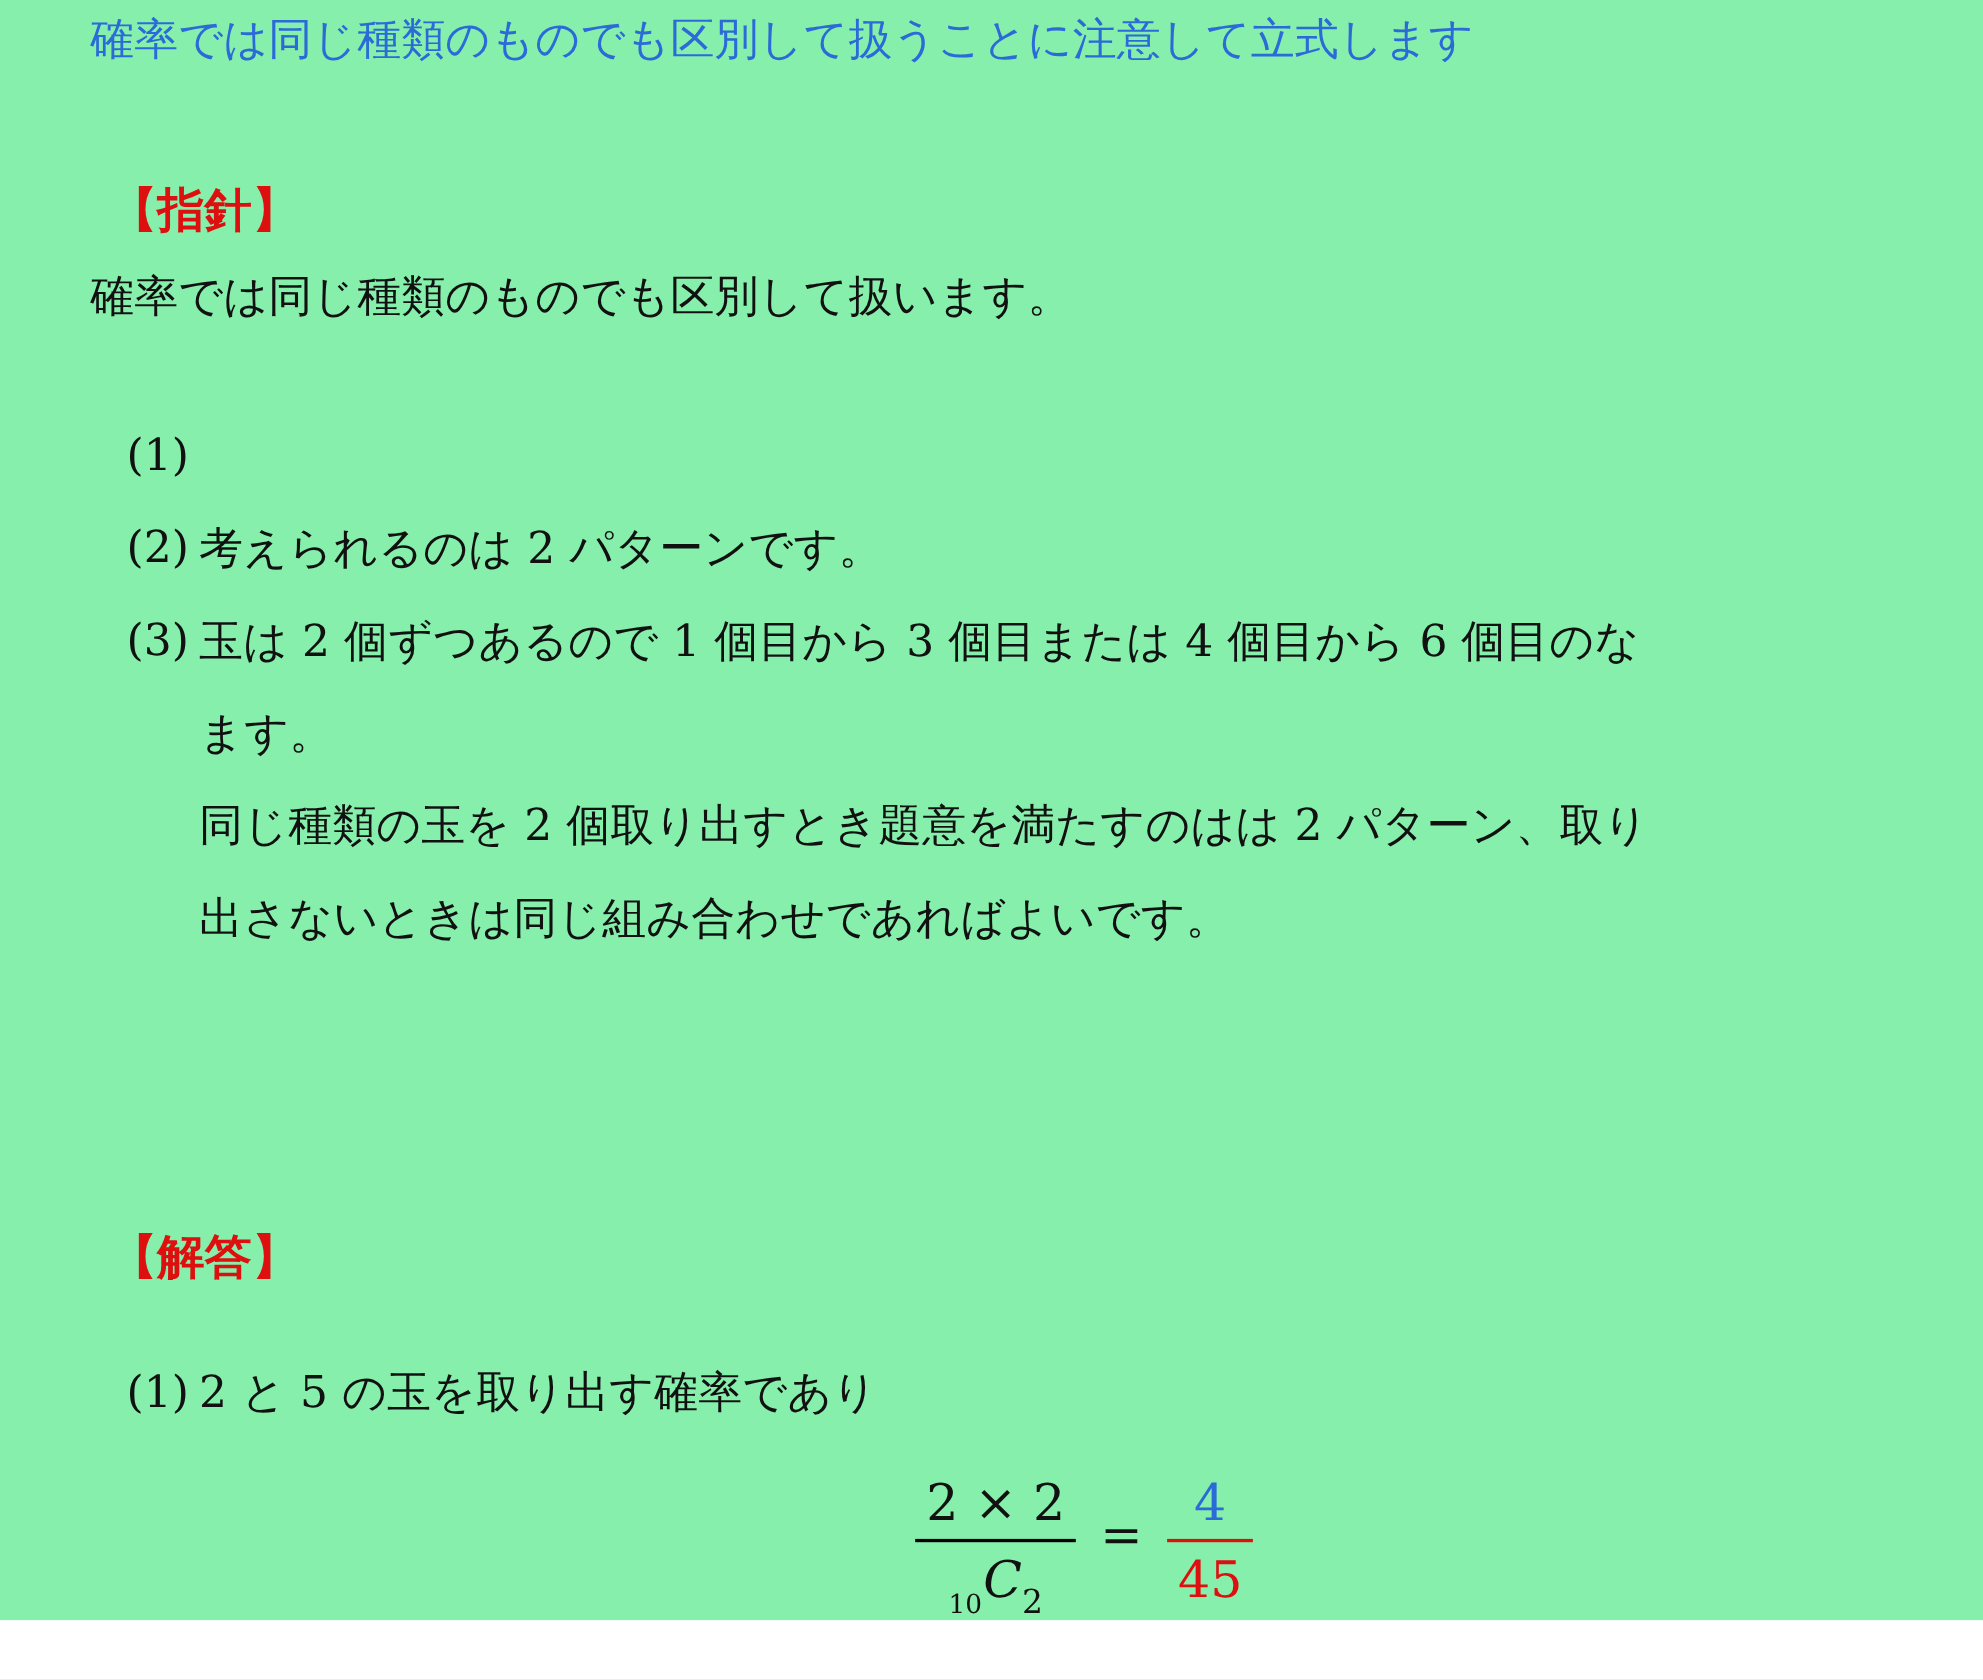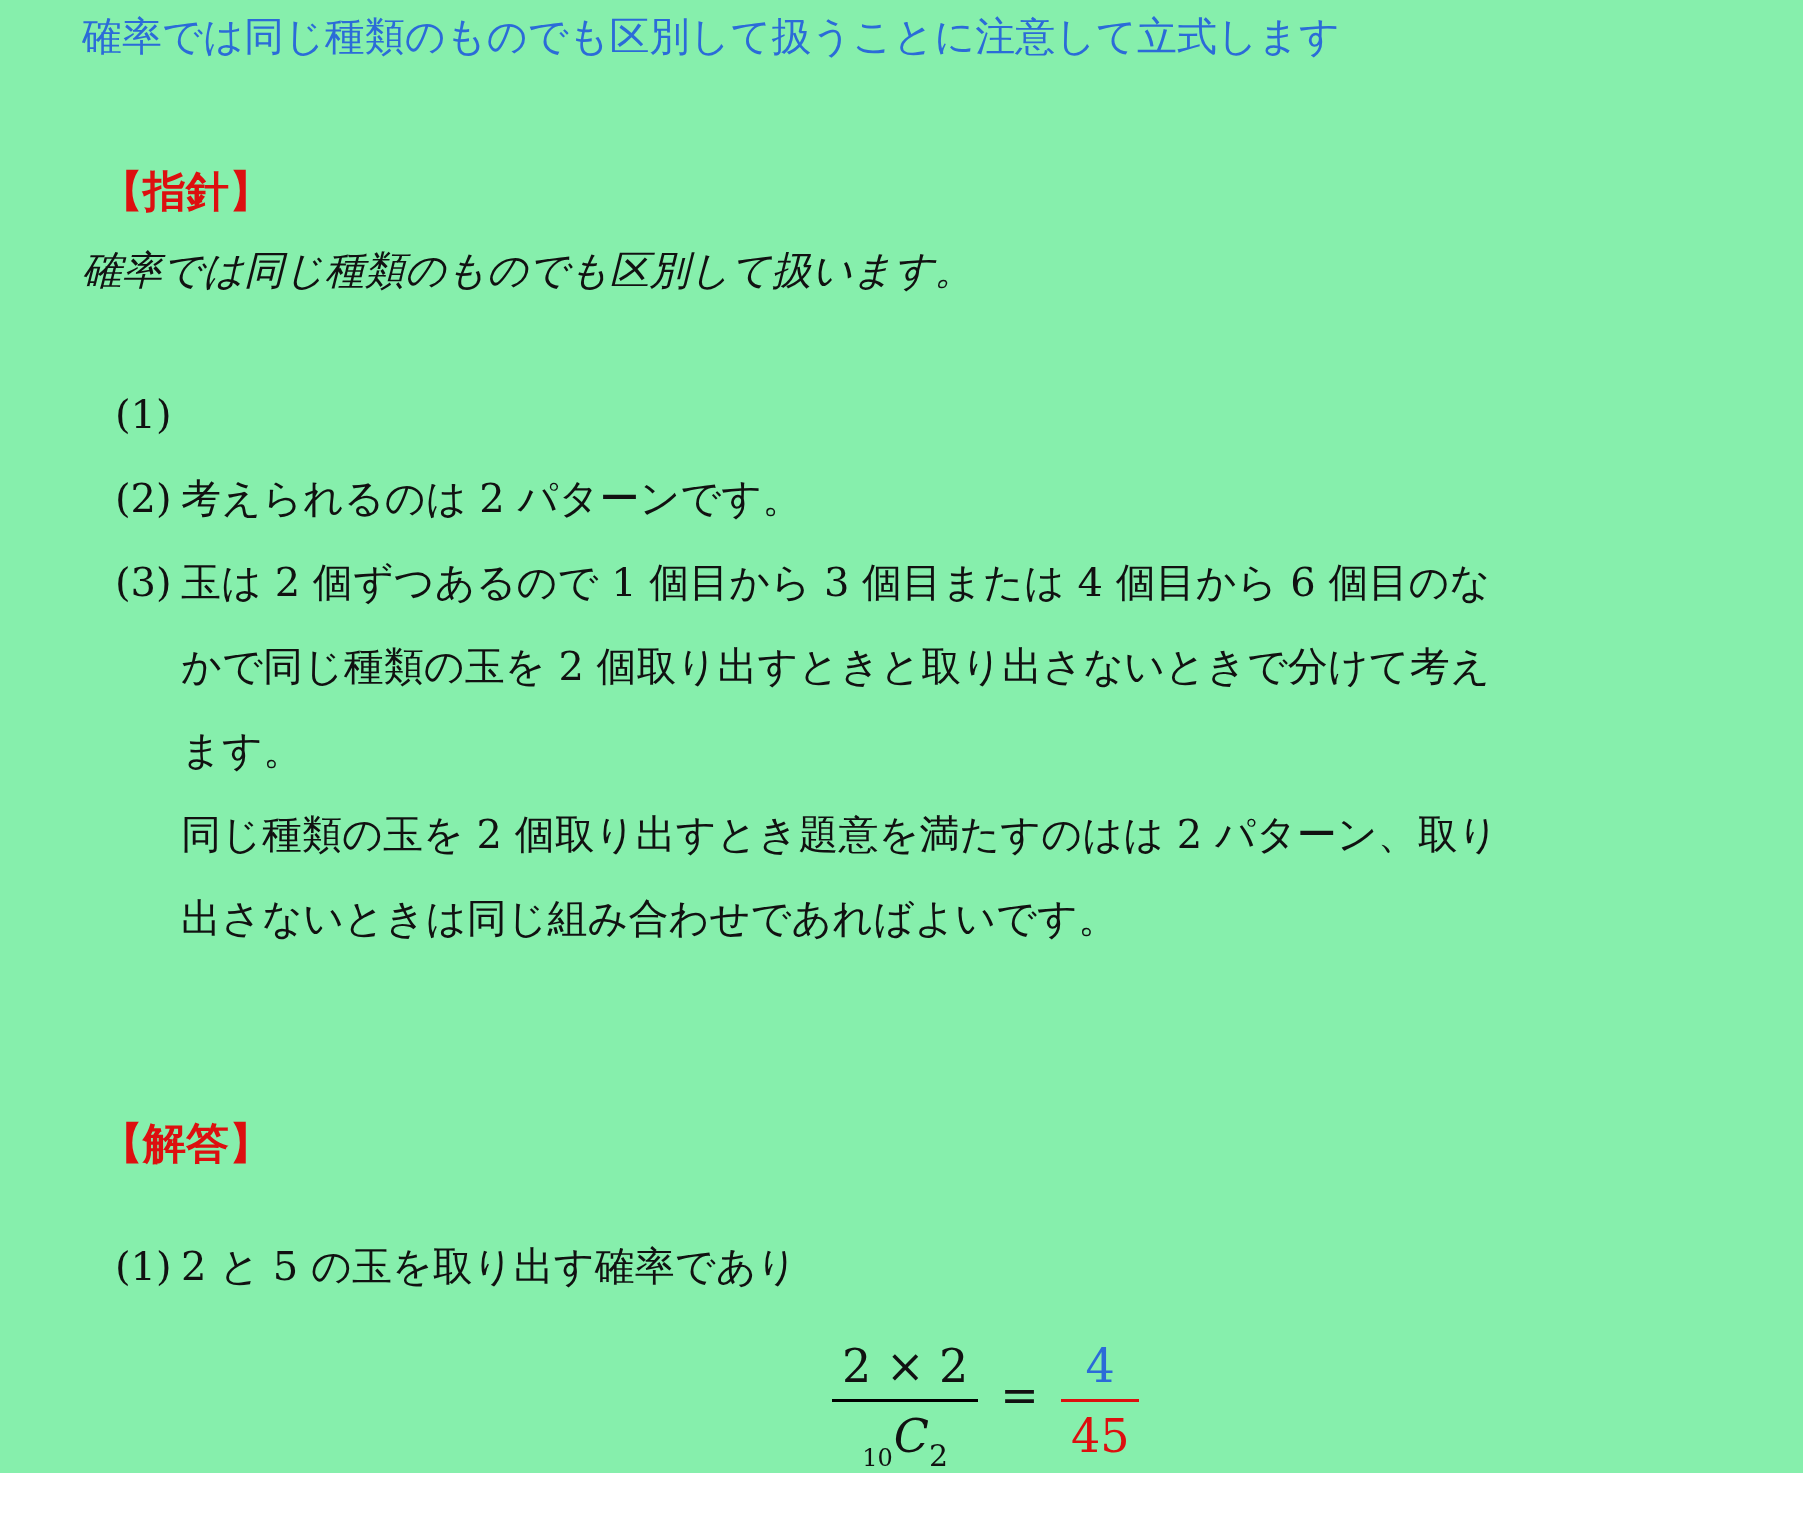--- a/index.html
+++ b/index.html
@@ -34,7 +34,6 @@
     position:absolute; left:82px; top:244px;
     font-size:40px; line-height:52px;
     white-space:nowrap;
-    font-style:italic;
   }
   .list {
     position:absolute; left:115px; top:372px;

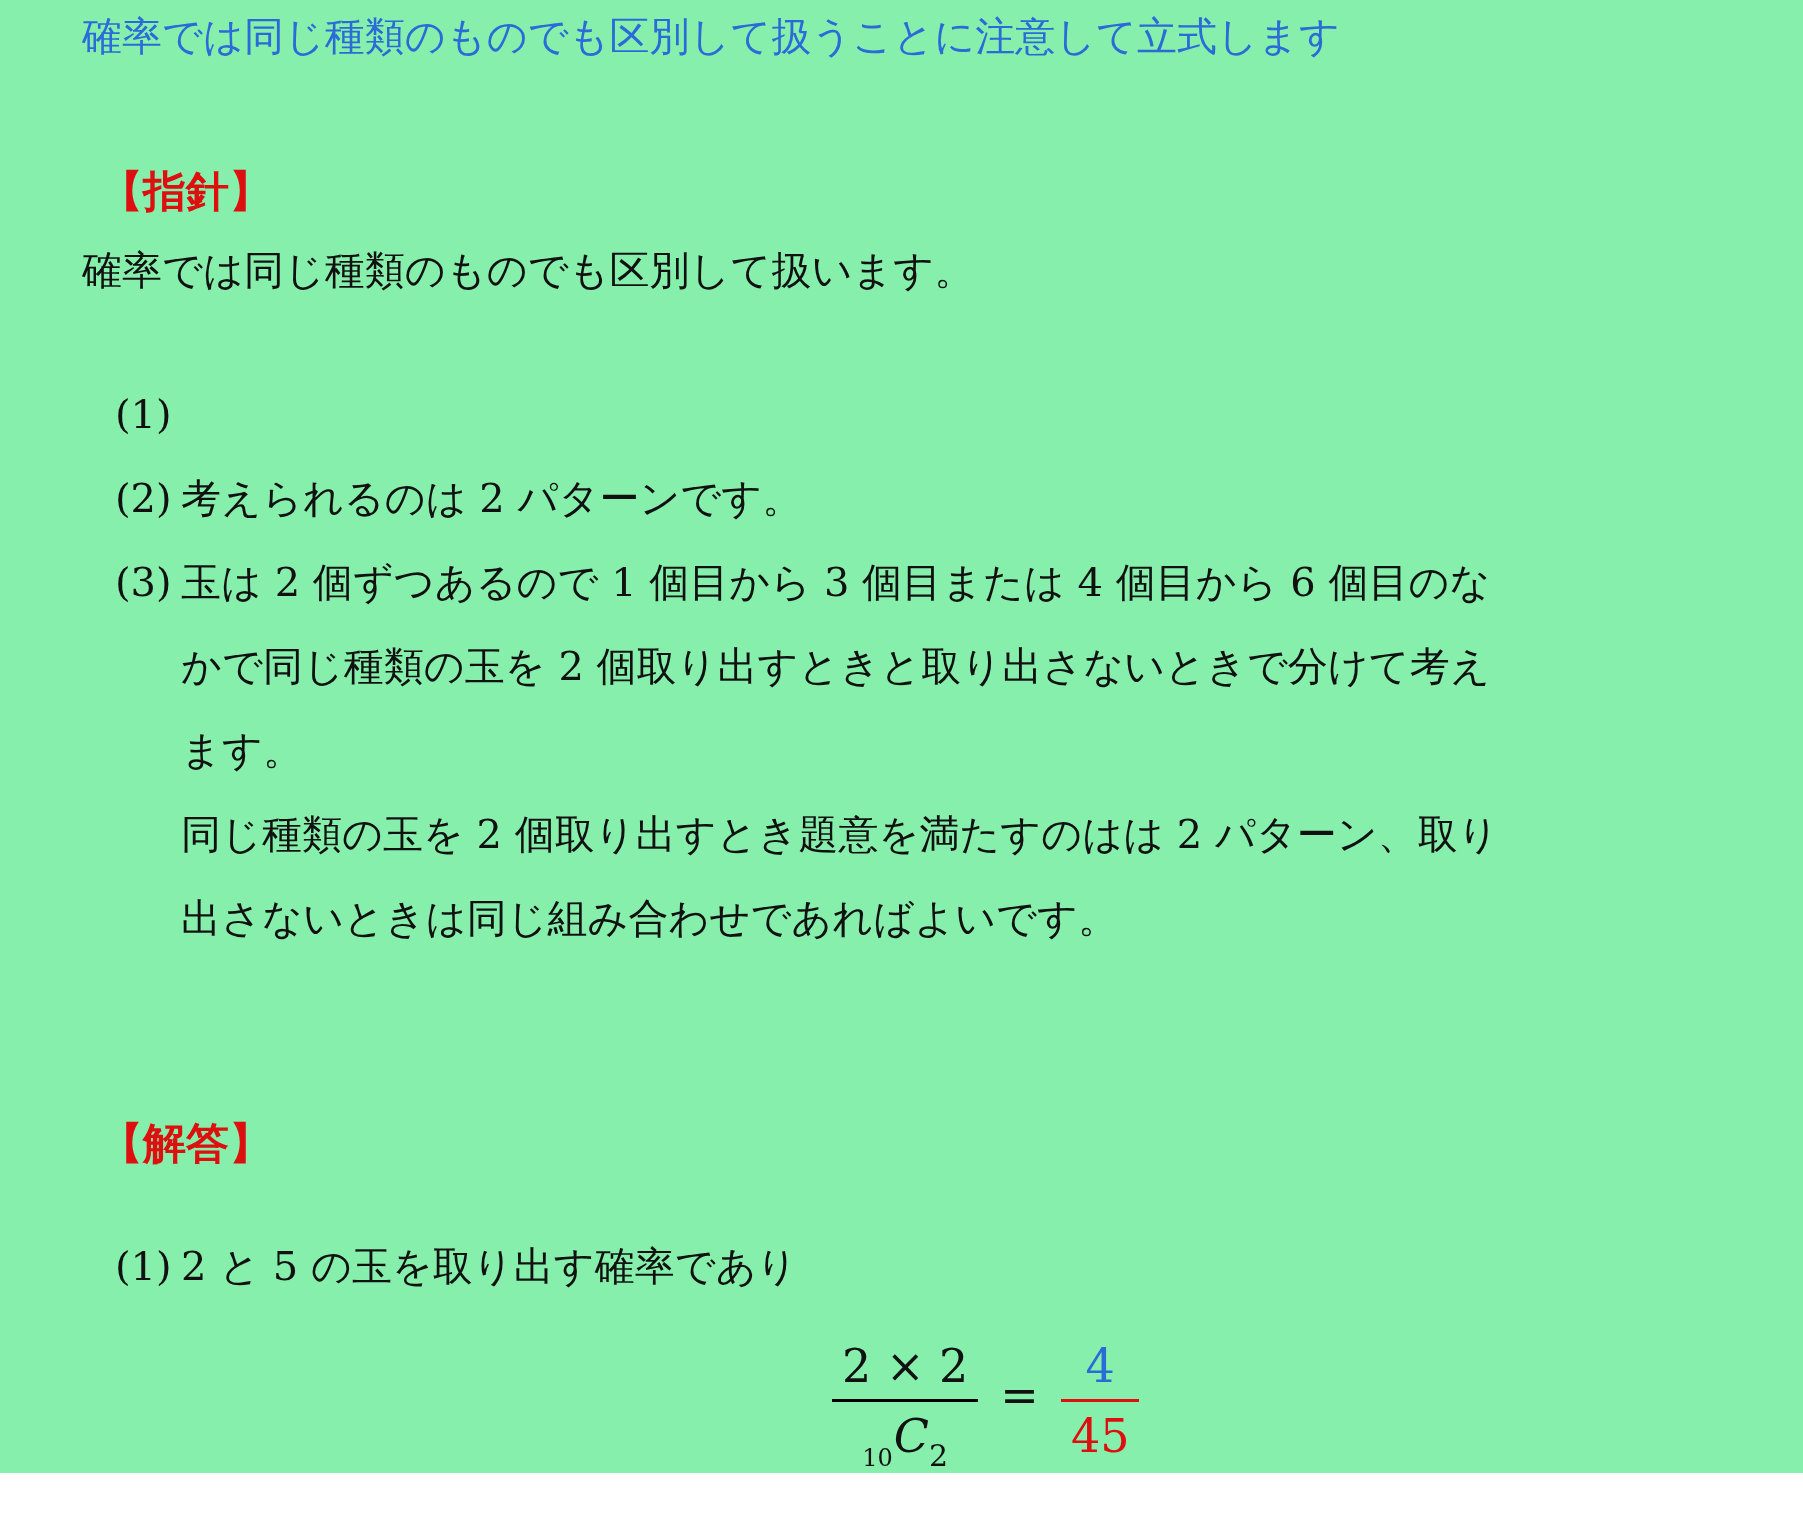--- a/index.html
+++ b/index.html
@@ -102,10 +102,6 @@
     </div>
     <div class="row">
       <span class="num"></span>
-      <span class="txt">かで同じ種類の玉を 2 個取り出すときと取り出さないときで分けて考え</span>
-    </div>
-    <div class="row">
-      <span class="num"></span>
       <span class="txt">ます。</span>
     </div>
     <div class="row">

